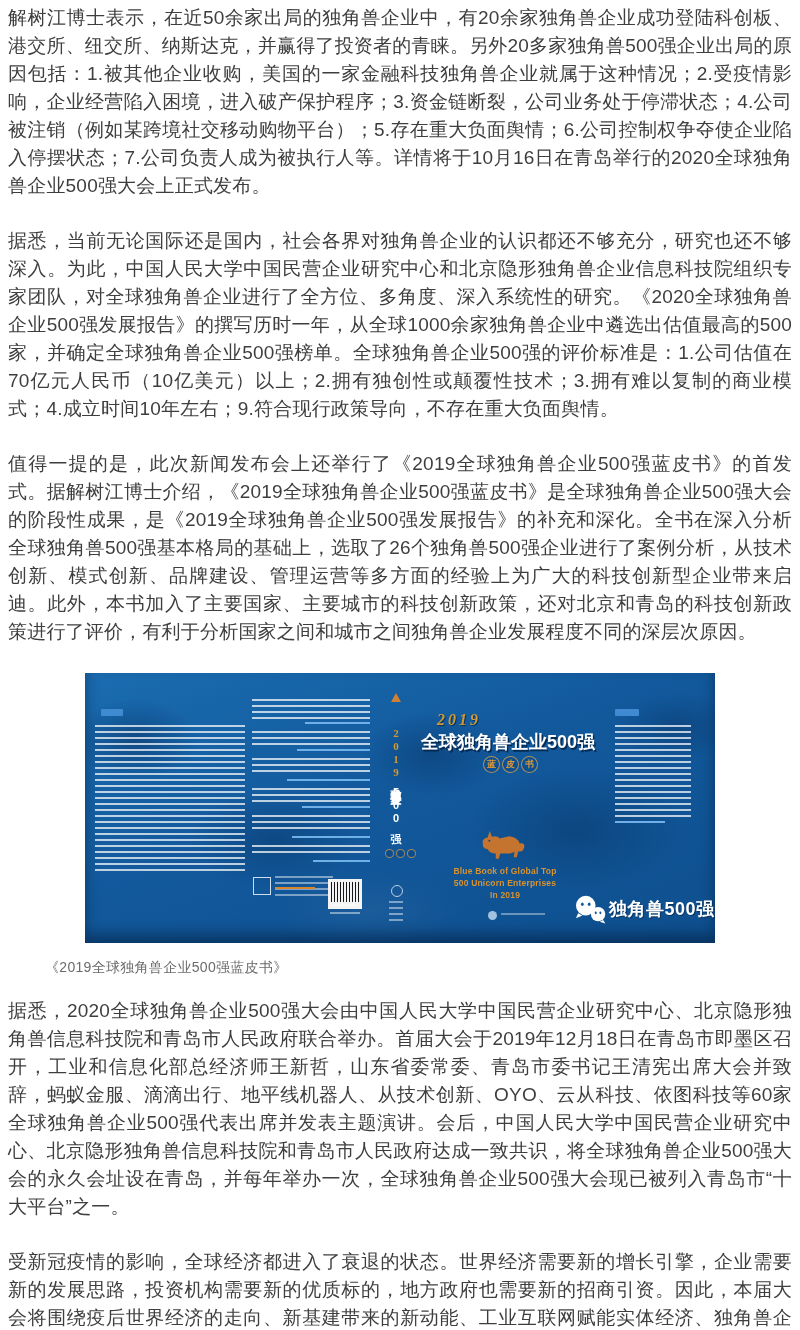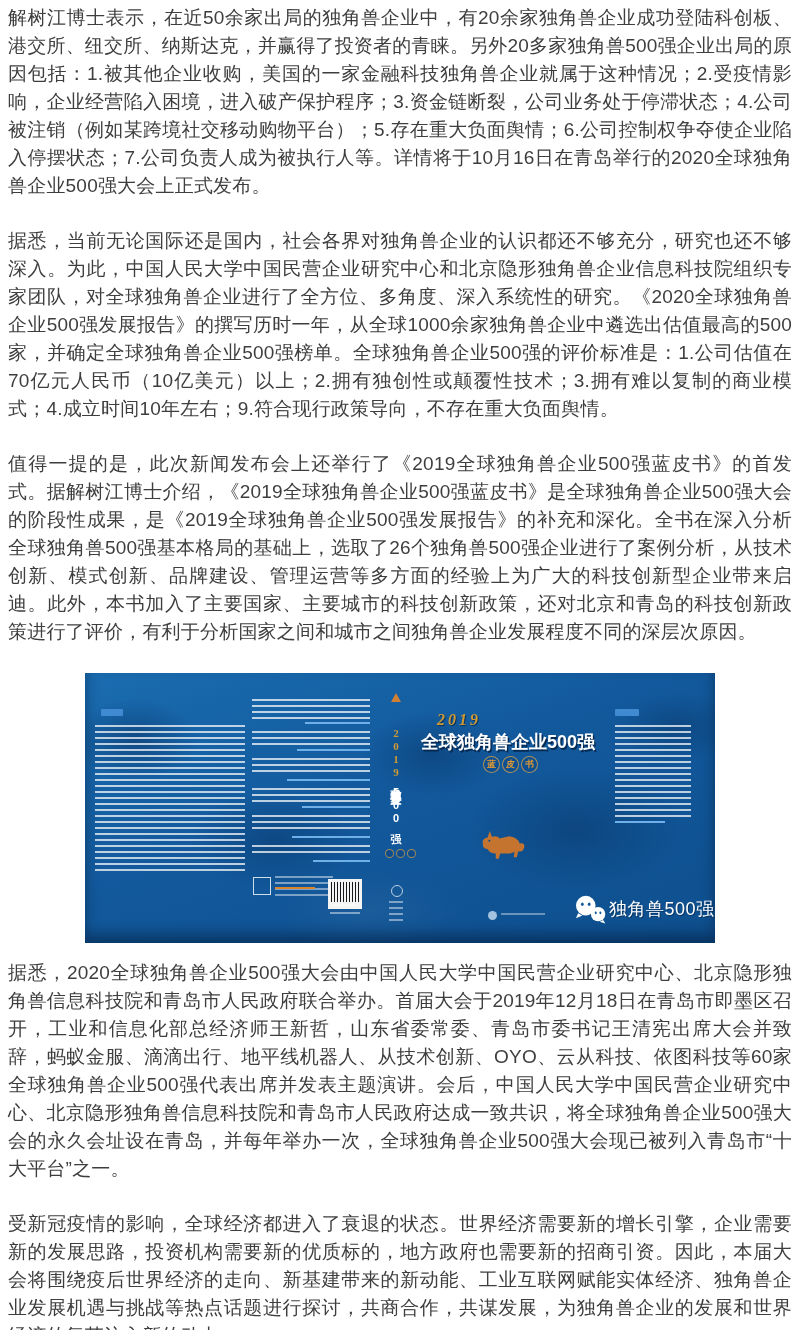--- a/index.html
+++ b/index.html
@@ -144,6 +144,11 @@
         <circle cx="16.5" cy="15" r="1.4" fill="#0d4f8e"></circle>
       </svg>
 
+      <div class="eng">
+        <div>Blue Book of Global Top</div>
+        <div>500 Unicorn Enterprises</div>
+        <div>In 2019</div>
+      </div>
 
       <div class="front-pub">
         <span class="dot"></span>

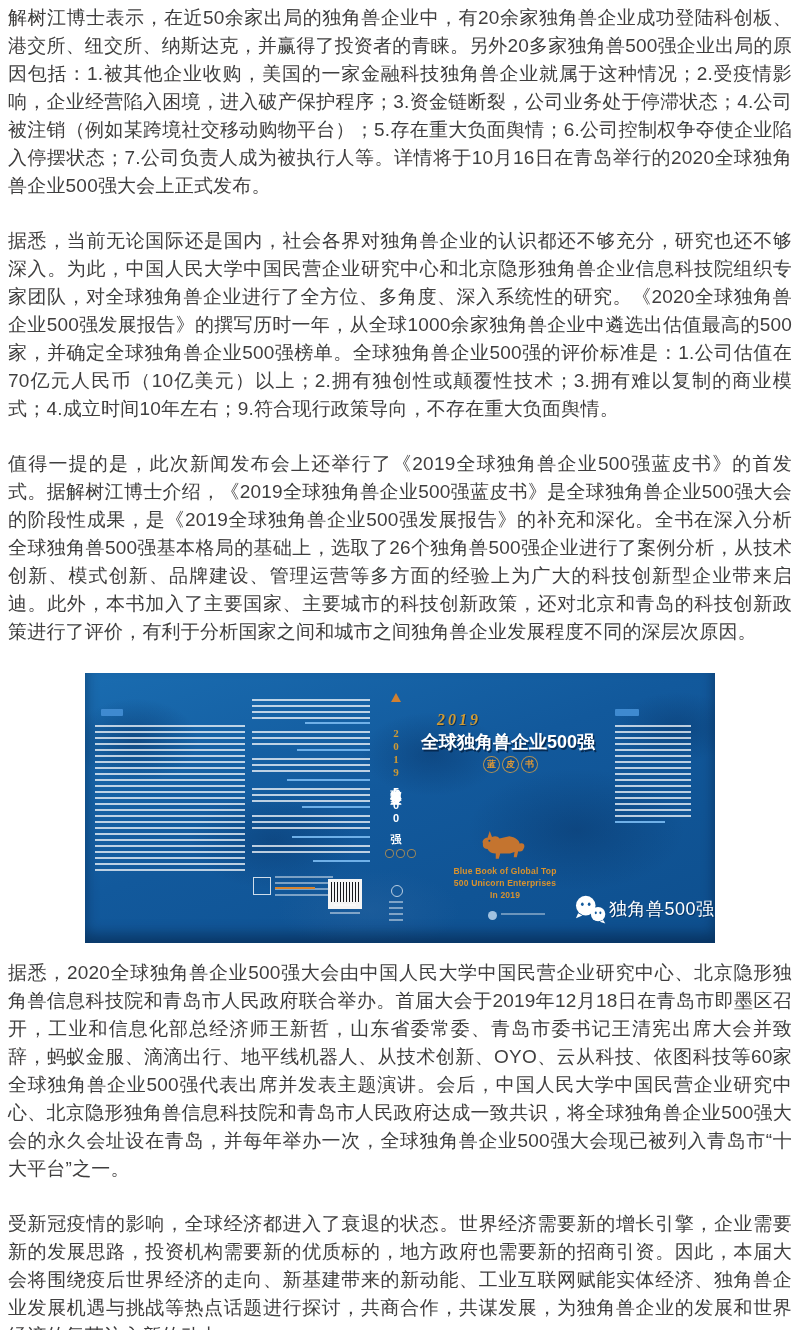--- a/index.html
+++ b/index.html
@@ -64,7 +64,7 @@
   .front-pub .bar{width:44px;height:5px;}
   
   .wechat{position:absolute;left:488px;top:220px;width:34px;height:32px;}
-  .wechat-label{position:absolute;left:524px;top:224px;color:#ffffff;font-weight:normal;font-size:18px;letter-spacing:.5px;
+  .wechat-label{position:absolute;left:524px;top:224px;color:#ffffff;font-weight:bold;font-size:18px;letter-spacing:.5px;
     text-shadow:1px 1px 0 rgba(5,35,70,.6);}
   
   .barcode{position:absolute;left:243px;top:206px;width:34px;height:30px;background:#f4f4f4;padding:0;}

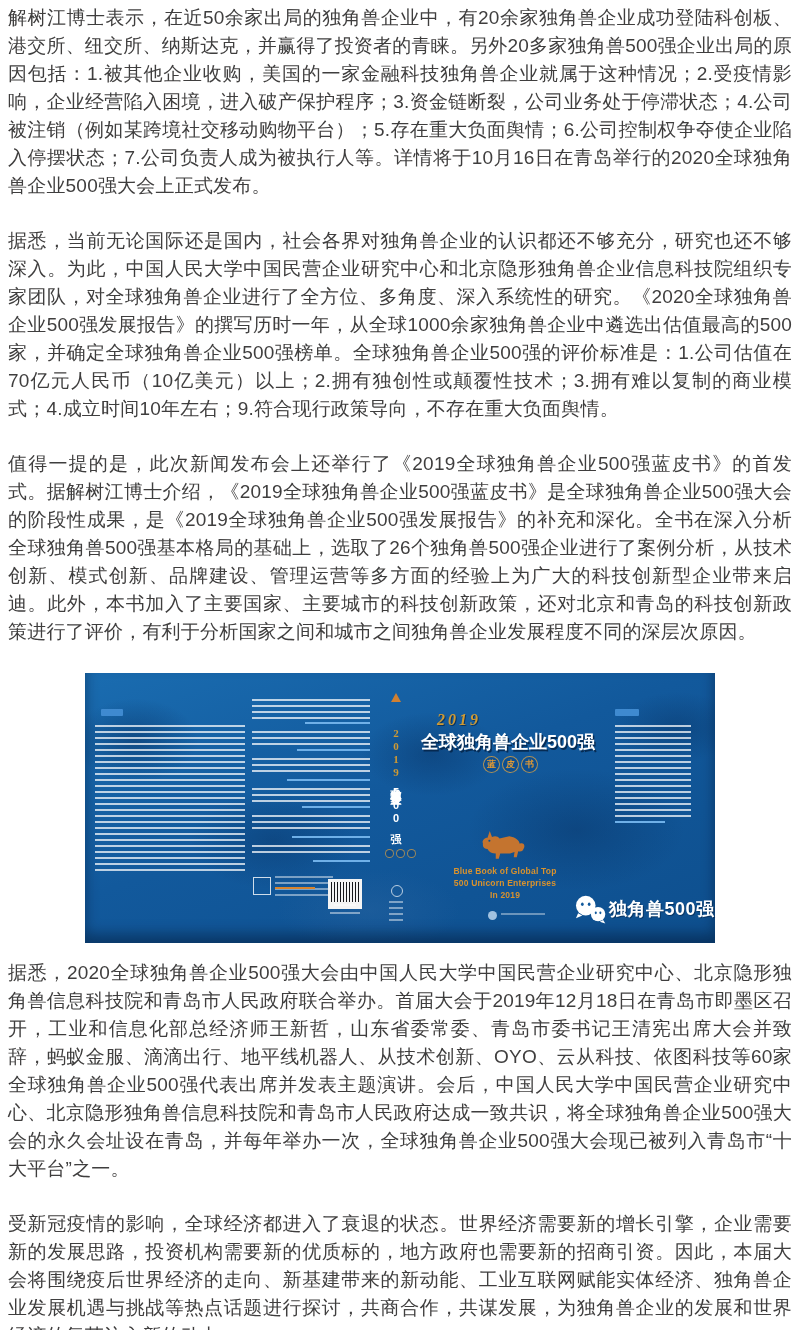--- a/index.html
+++ b/index.html
@@ -174,6 +174,7 @@
     </div>
   </div>
 
+  <div class="caption">《2019全球独角兽企业500强蓝皮书》</div>
 
   <p>据悉，2020全球独角兽企业500强大会由中国人民大学中国民营企业研究中心、北京隐形独角兽信息科技院和青岛市人民政府联合举办。首届大会于2019年12月18日在青岛市即墨区召开，工业和信息化部总经济师王新哲，山东省委常委、青岛市委书记王清宪出席大会并致辞，蚂蚁金服、滴滴出行、地平线机器人、从技术创新、OYO、云从科技、依图科技等60家全球独角兽企业500强代表出席并发表主题演讲。会后，中国人民大学中国民营企业研究中心、北京隐形独角兽信息科技院和青岛市人民政府达成一致共识，将全球独角兽企业500强大会的永久会址设在青岛，并每年举办一次，全球独角兽企业500强大会现已被列入青岛市“十大平台”之一。</p>
   <p>受新冠疫情的影响，全球经济都进入了衰退的状态。世界经济需要新的增长引擎，企业需要新的发展思路，投资机构需要新的优质标的，地方政府也需要新的招商引资。因此，本届大会将围绕疫后世界经济的走向、新基建带来的新动能、工业互联网赋能实体经济、独角兽企业发展机遇与挑战等热点话题进行探讨，共商合作，共谋发展，为独角兽企业的发展和世界经济的复苏注入新的动力。</p>

